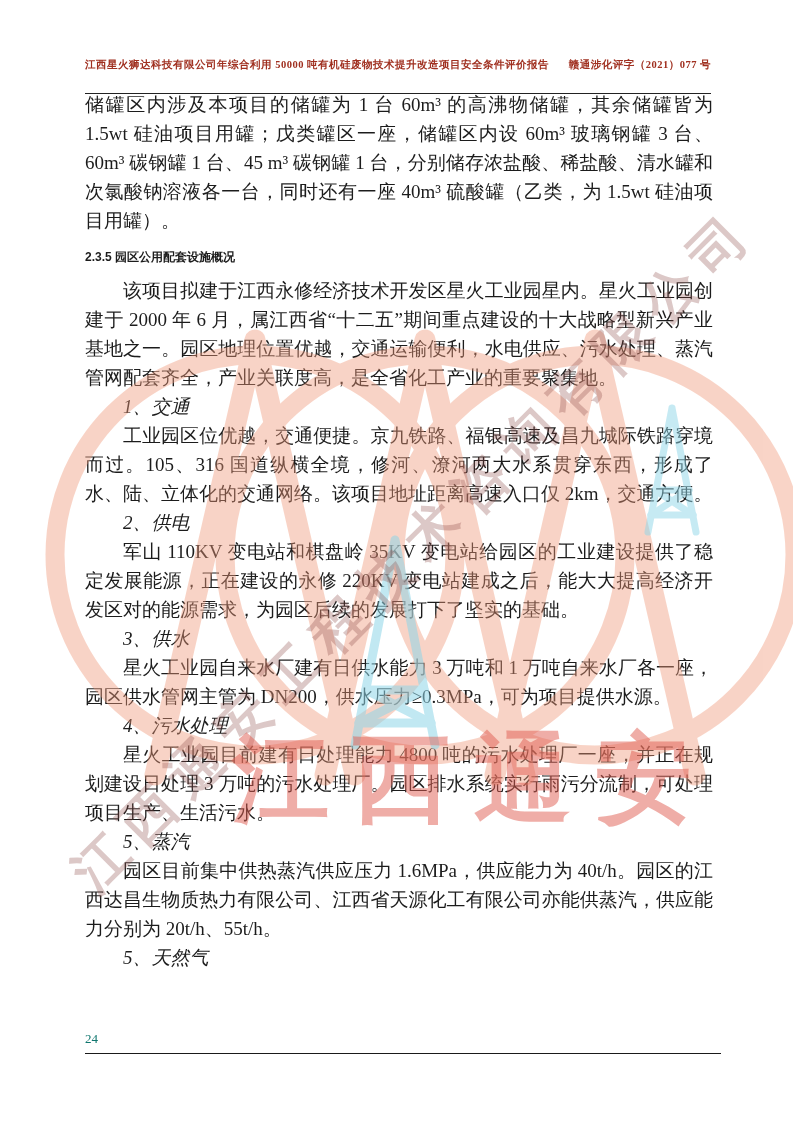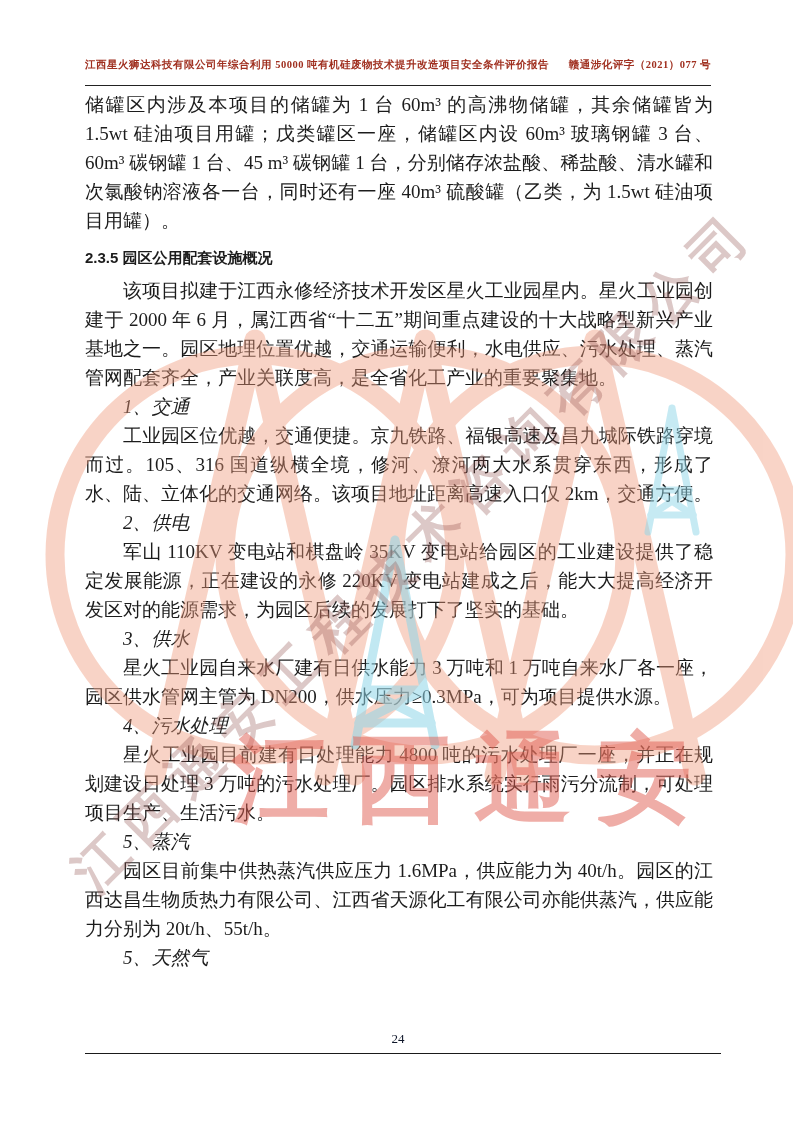--- a/index.html
+++ b/index.html
@@ -16,7 +16,7 @@
     position:absolute;left:85px;top:58px;width:626px;
     display:flex;justify-content:space-between;align-items:flex-end;
     border-bottom:1.5px solid #222;
-    padding-bottom:13px;
+    padding-bottom:21px;
     font-size:10.5px;line-height:14px;
     color:#a03020;
     letter-spacing:0.5px;

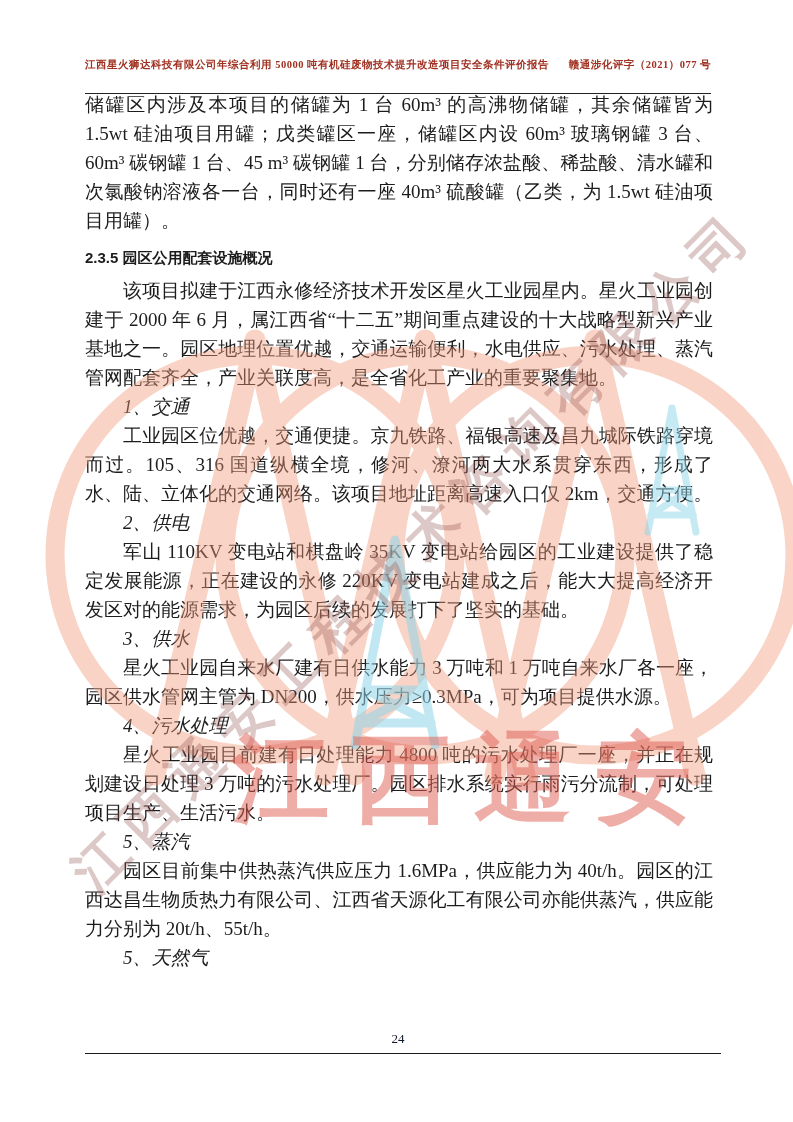--- a/index.html
+++ b/index.html
@@ -36,7 +36,7 @@
   .sec-heading{
     font-family:"Liberation Sans","DejaVu Sans",sans-serif;
     font-weight:bold;
-    font-size:15px;
+    font-size:12px;
     margin:8px 0 4px 0 !important;
     text-align:left;
   }

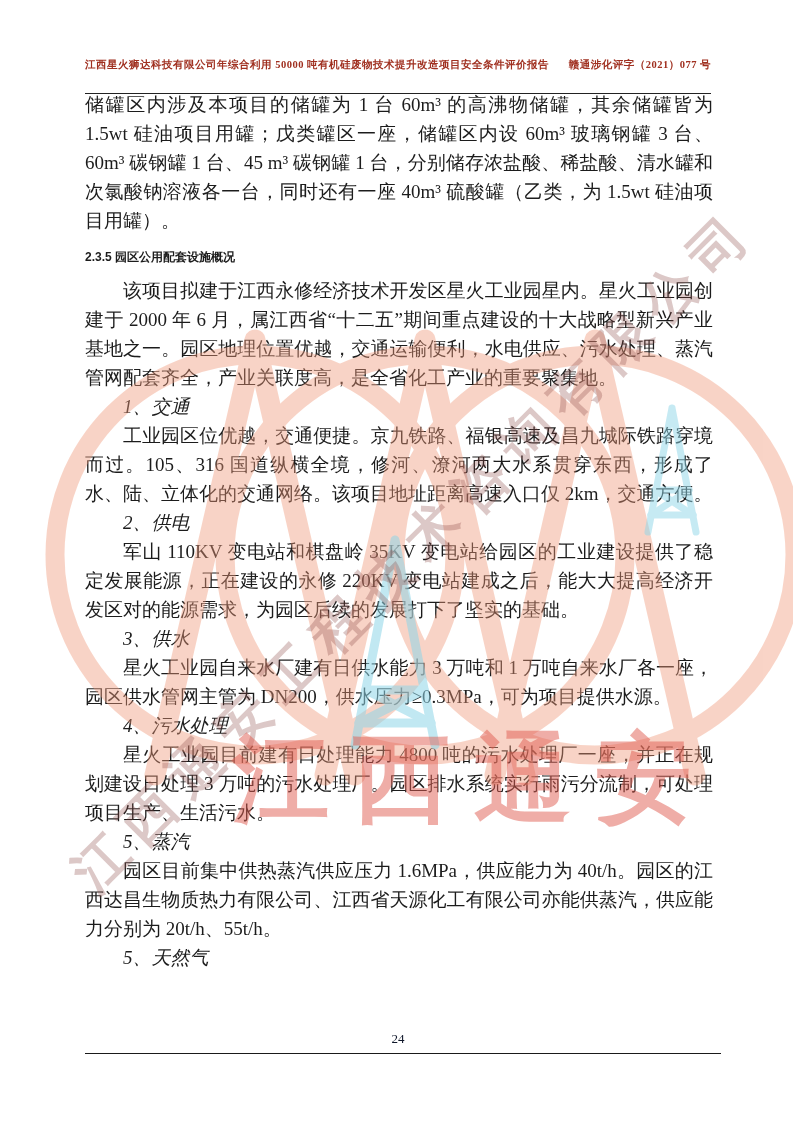--- a/index.html
+++ b/index.html
@@ -43,7 +43,7 @@
   
   .pageno{
     position:absolute;left:85px;top:1030px;width:626px;
-    text-align:center;font-size:13px;line-height:18px;color:#0f172a;
+    font-size:13px;line-height:18px;color:#0f766e;
   }
   .foot-rule{
     position:absolute;left:85px;top:1053px;width:636px;height:0;

